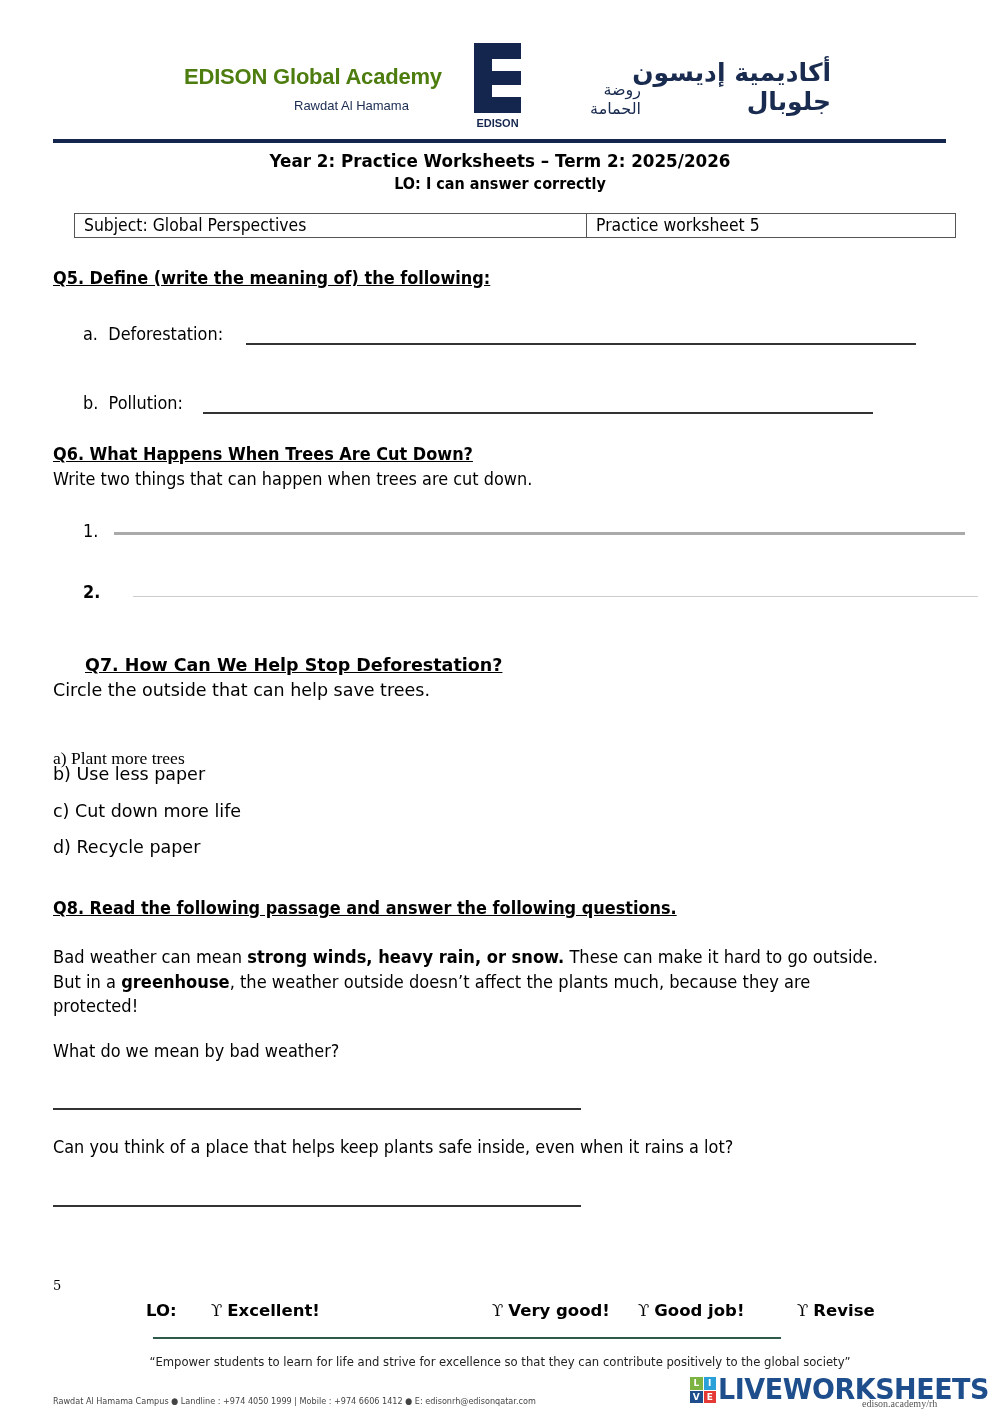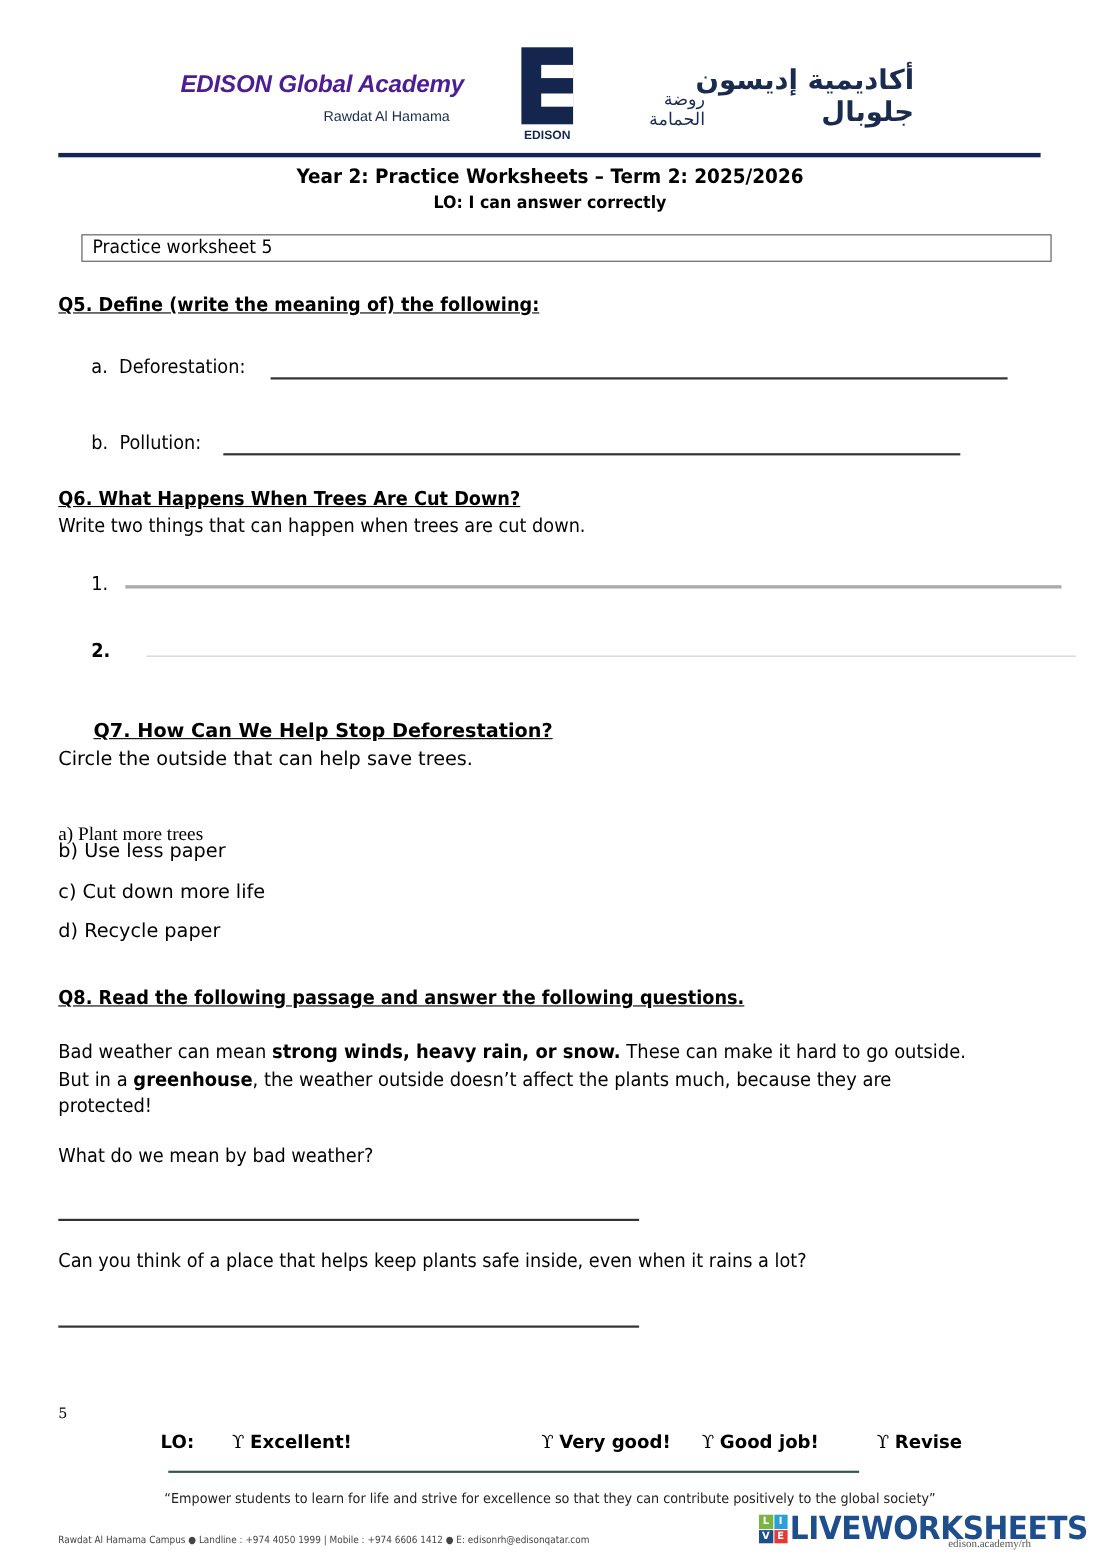--- a/index.html
+++ b/index.html
@@ -9,7 +9,7 @@
     .abs { position: absolute; }
 
     
-    .brand-en { left: 164px; top: 64px; font-family: "Liberation Sans", sans-serif; font-weight: bold; font-size: 22px; color: #4c1d95; letter-spacing: -0.2px; font-style: italic; }
+    .brand-en { left: 184px; top: 64px; font-family: "Liberation Sans", sans-serif; font-weight: bold; font-size: 22px; color: #4d7c0f; letter-spacing: -0.2px; }
     .brand-sub-en { left: 294px; top: 98px; font-family: "Liberation Sans", sans-serif; font-size: 13px; color: #1a2b50; }
     .logo-e { left: 474px; top: 43px; width: 47px; height: 70px; background: #14264d; }
     .logo-e .notch1 { position: absolute; left: 18px; top: 16px; width: 29px; height: 12px; background: #fff; }

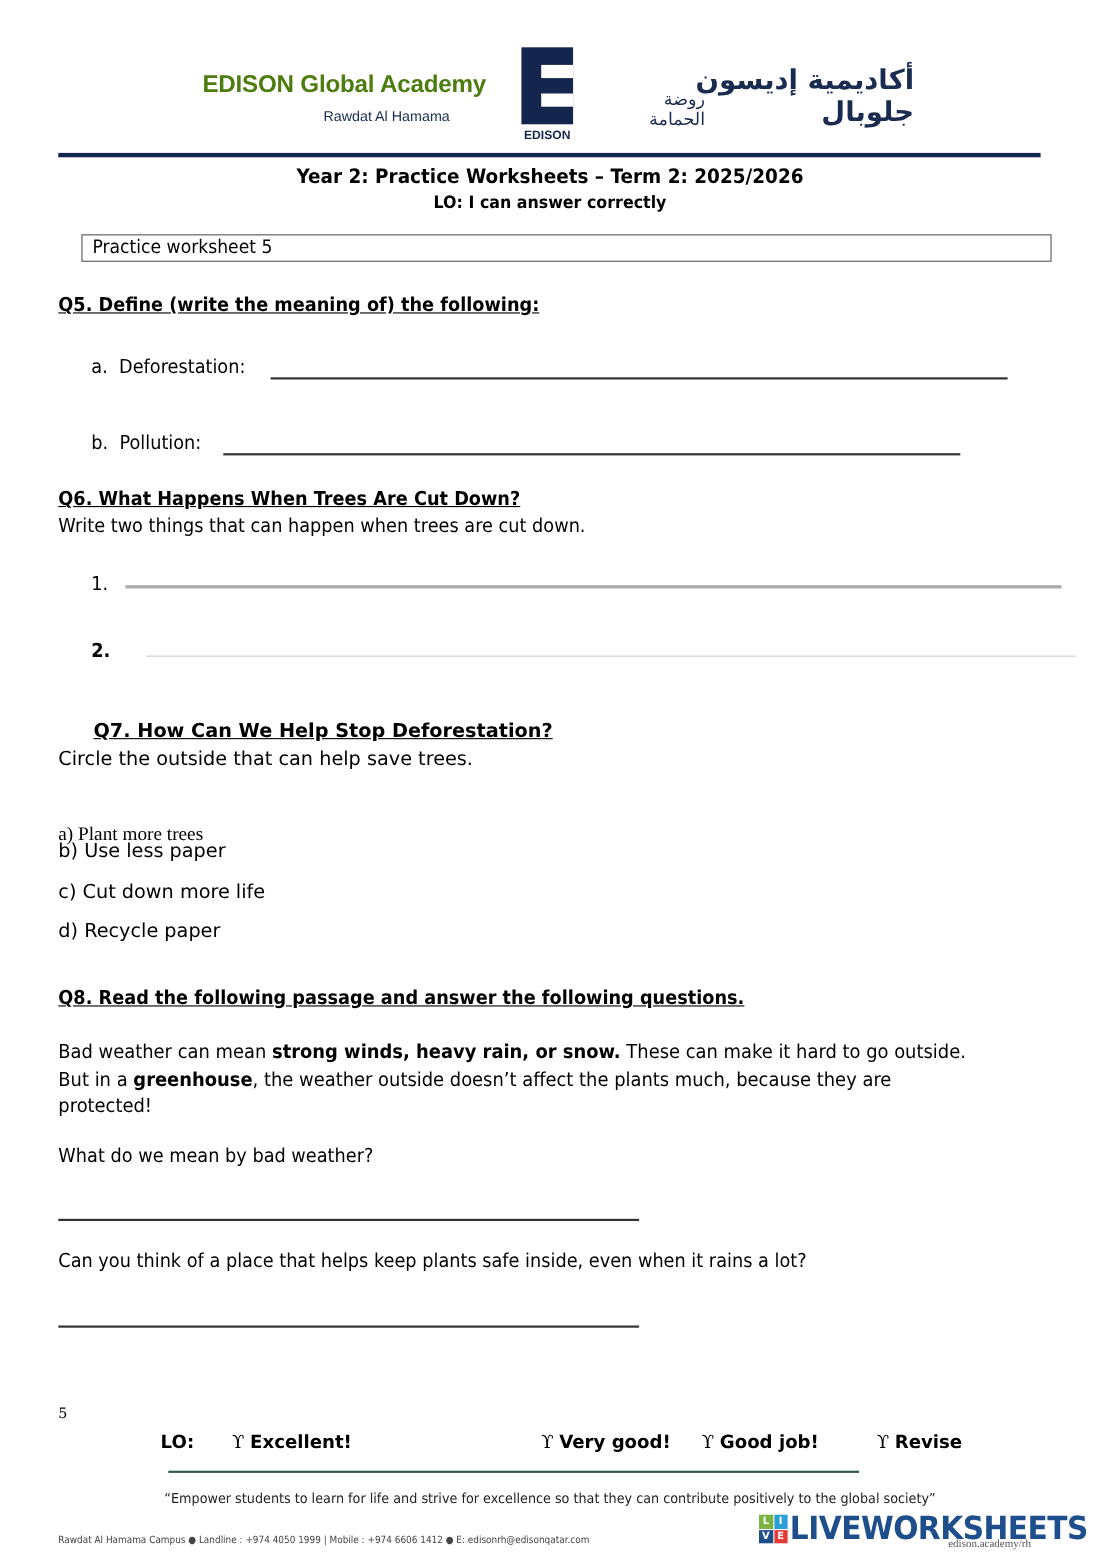--- a/index.html
+++ b/index.html
@@ -72,6 +72,7 @@
 <div class="abs subtitle">LO: I can answer correctly</div>
 
 <div class="abs info-table">
+  <div class="info-cell left"><span>Subject: Global Perspectives</span></div>
   <div class="info-cell right"><span>Practice worksheet 5</span></div>
 </div>
 

